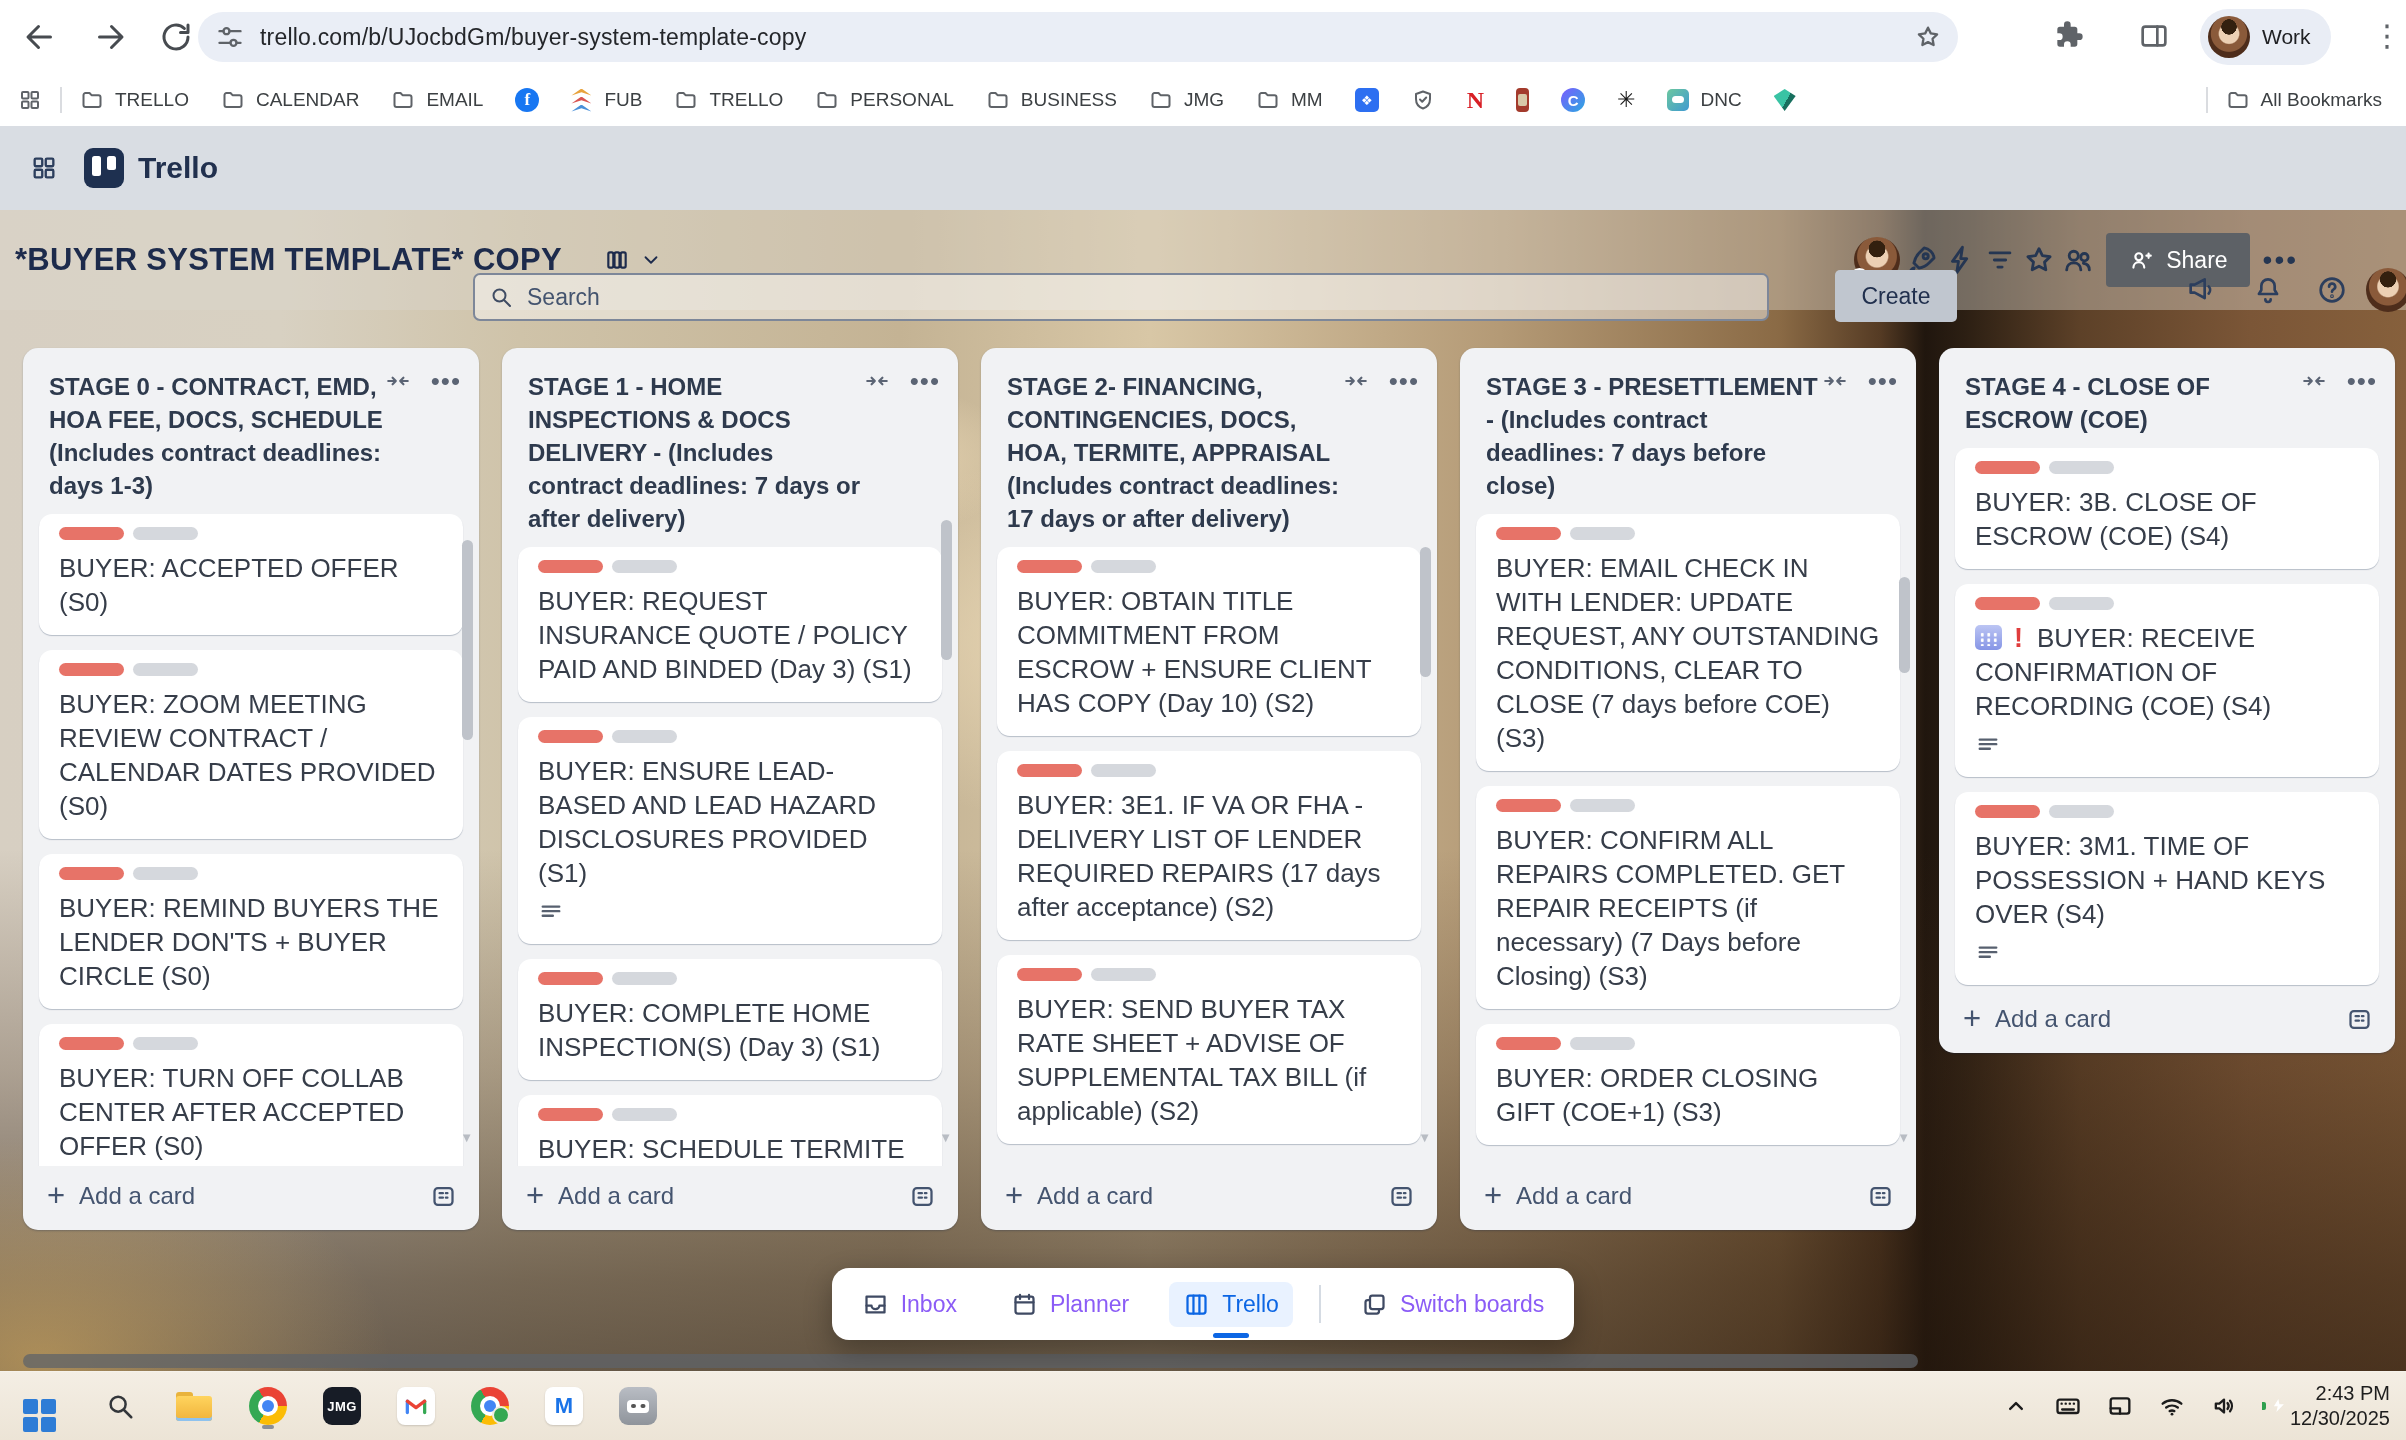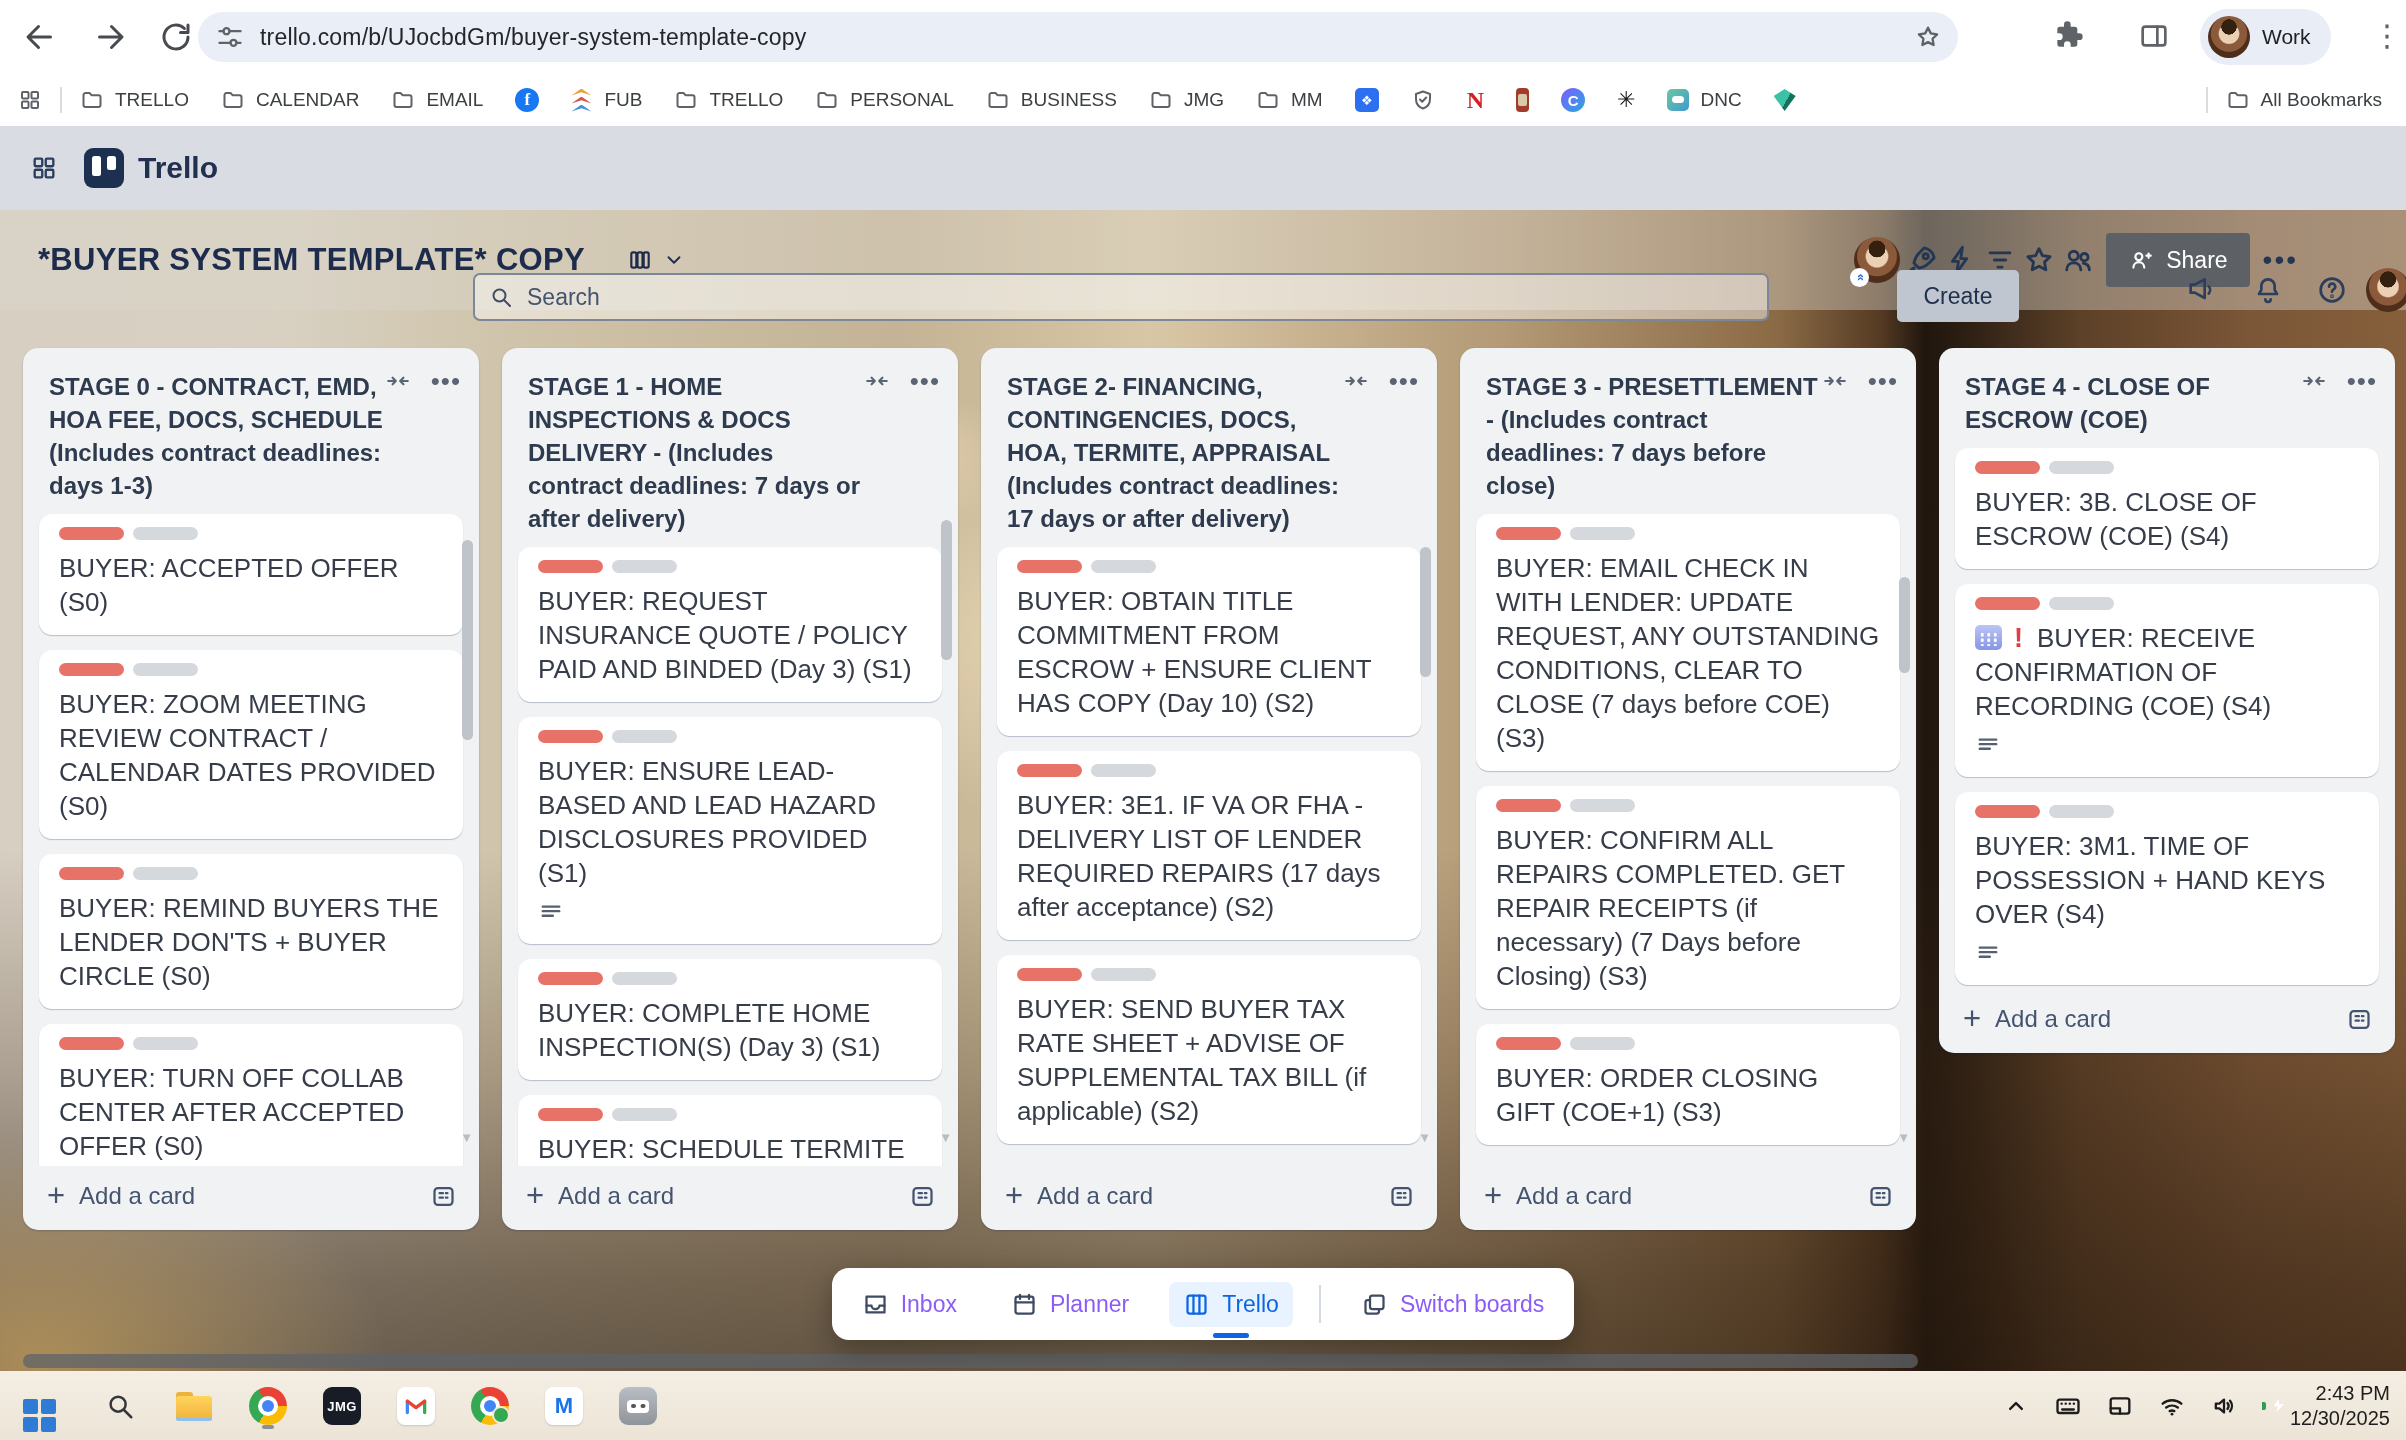--- a/index.html
+++ b/index.html
@@ -93,7 +93,7 @@
   
   #board-header{position:absolute;top:210px;left:0;width:2406px;height:100px;z-index:10;
       background:rgba(219,214,205,.42);display:flex;align-items:center;}
-  #bh-title{font-size:31px;font-weight:bold;color:#1d2b4c;margin-left:38px;letter-spacing:.3px;white-space:nowrap;}
+  #bh-title{font-size:31px;font-weight:bold;color:#1d2b4c;margin-left:15px;letter-spacing:.3px;white-space:nowrap;}
   #bh-view{display:flex;align-items:center;gap:10px;margin-left:42px;color:#1d2b4c;}
   #bh-view .bars{width:26px;height:26px;} #bh-view .chev{width:22px;height:22px;}
   #bh-right{position:absolute;right:108px;top:0;height:100px;display:flex;align-items:center;gap:5px;}

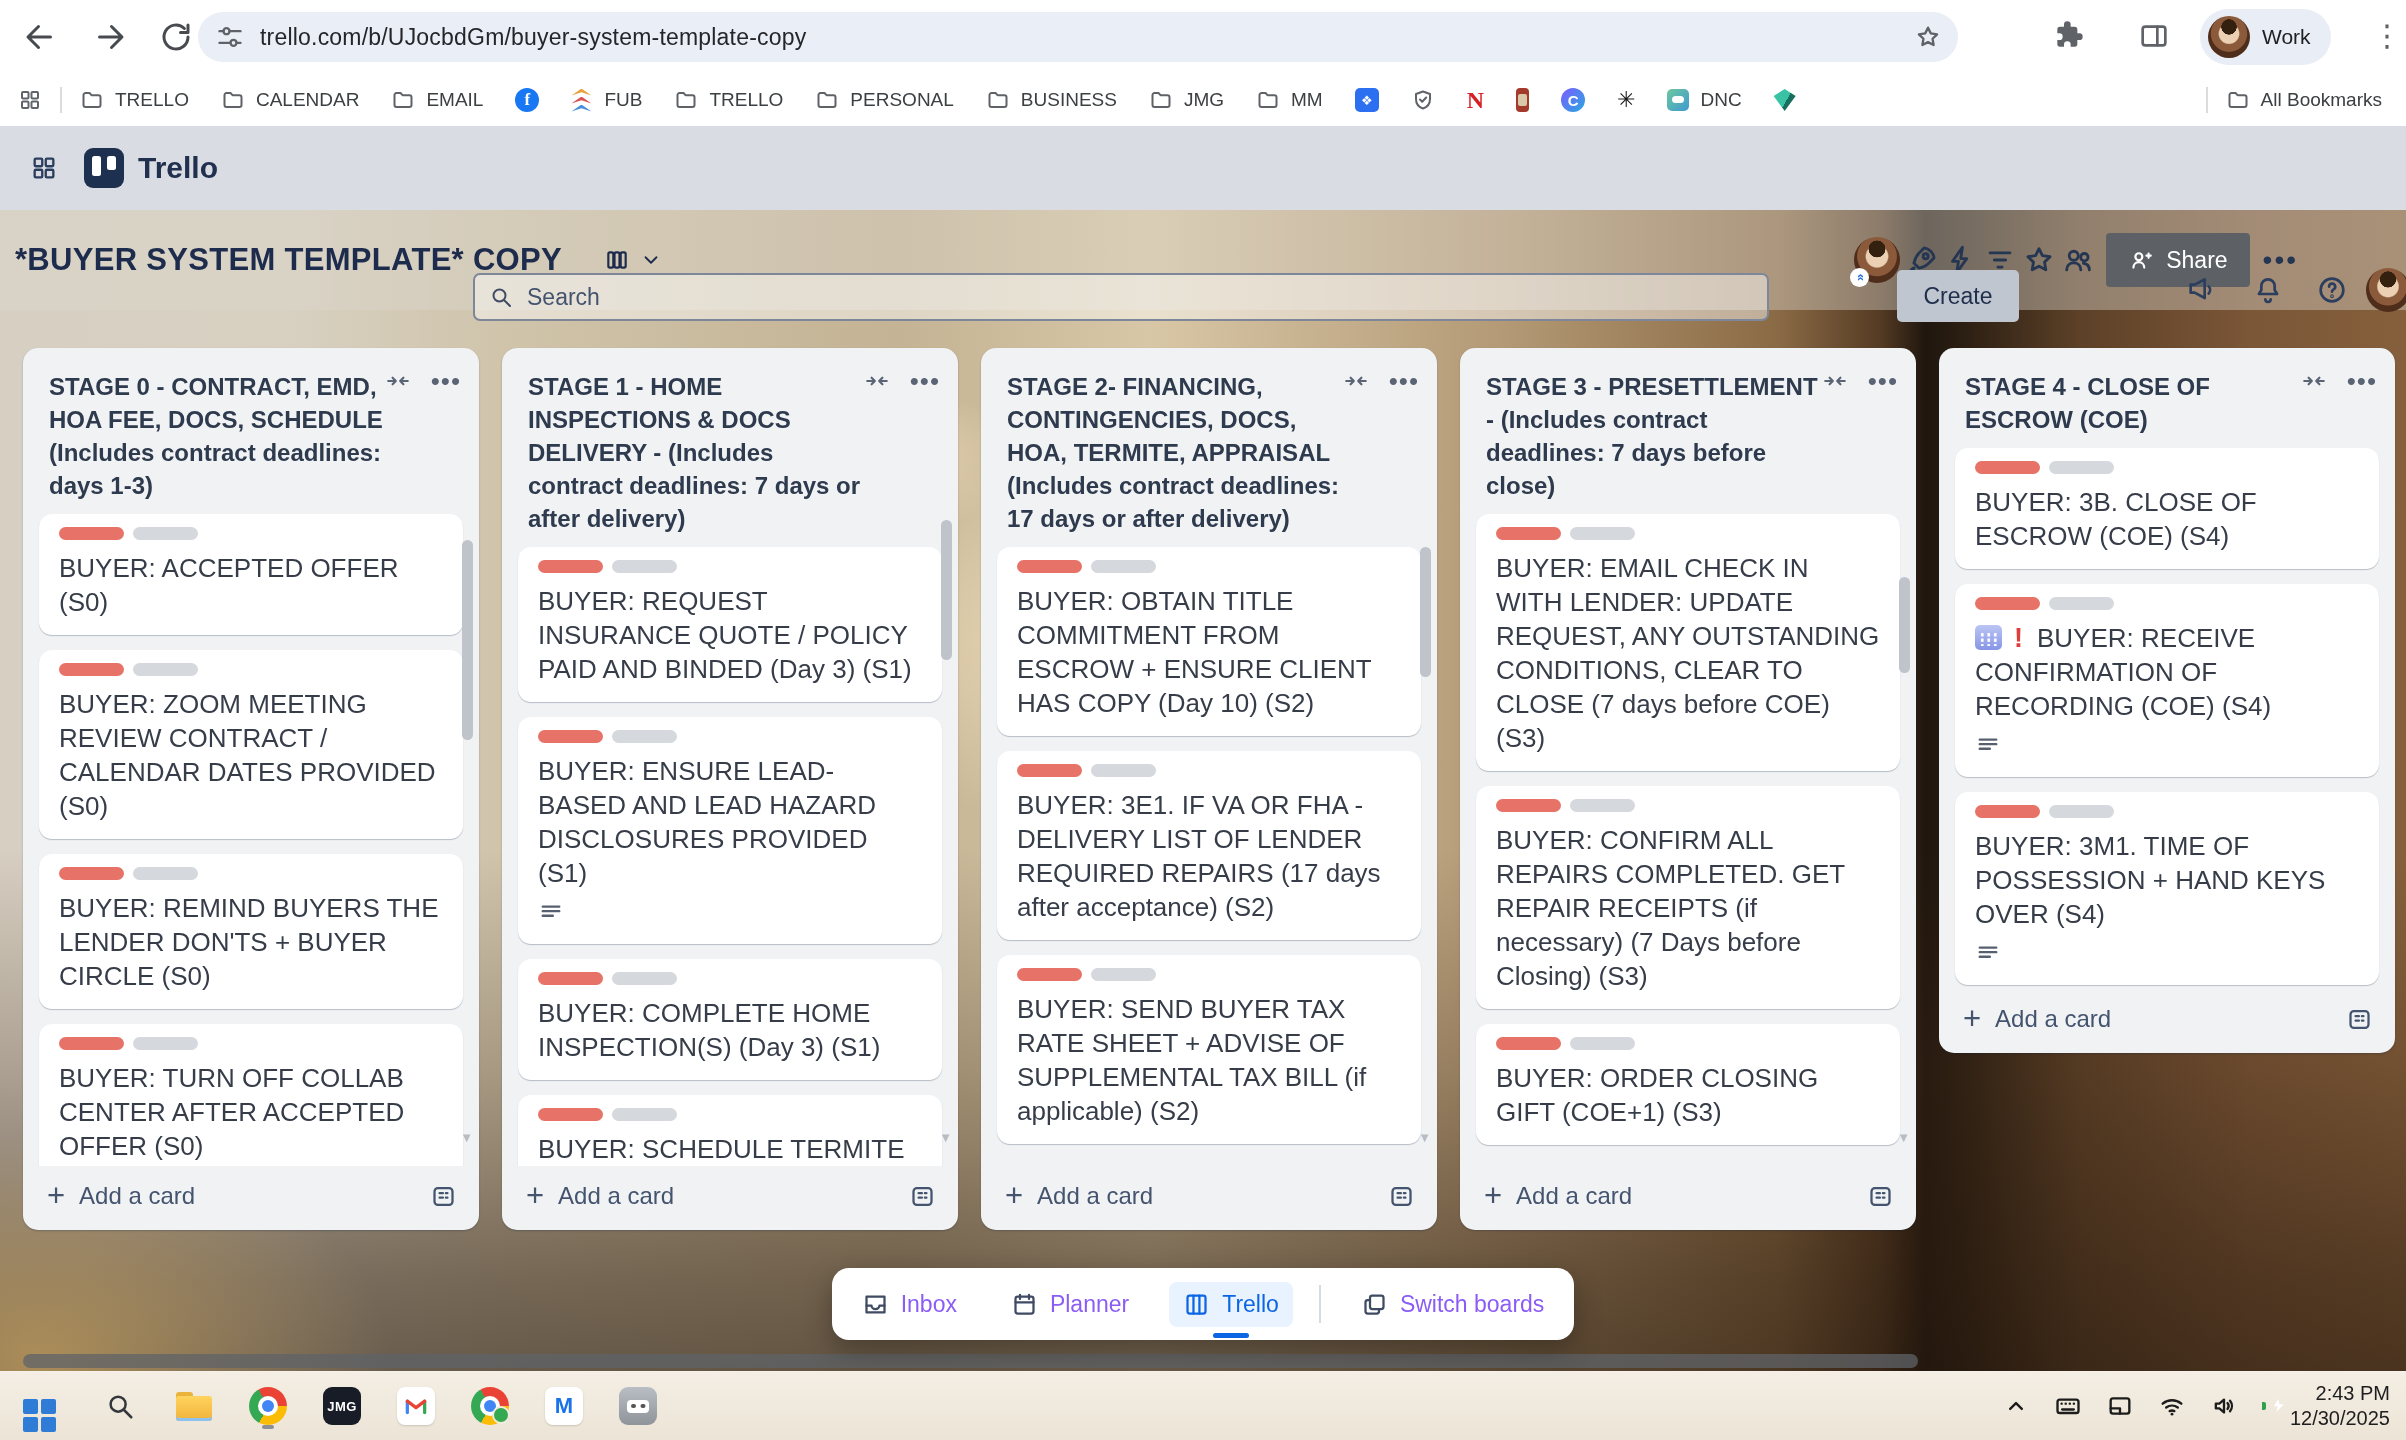--- a/index.html
+++ b/index.html
@@ -74,7 +74,7 @@
   #tn-search input{border:none;outline:none;background:transparent;font-size:23px;color:#15803d;
       font-family:"Liberation Sans",sans-serif;width:100%;}
   #tn-search input::placeholder{color:#44546f;opacity:1;}
-  #tn-create{position:absolute;left:1897px;top:144px;width:122px;height:52px;border-radius:5px;
+  #tn-create{position:absolute;left:1835px;top:144px;width:122px;height:52px;border-radius:5px;
       background:#c0c6cf;color:#21304e;font-size:23px;display:flex;align-items:center;justify-content:center;}
   .tn-right{position:absolute;top:148px;width:32px;height:32px;color:#2c3e5d;}
   #tn-mega{left:2186px;} #tn-bell{left:2252px;} #tn-help{left:2316px;}

